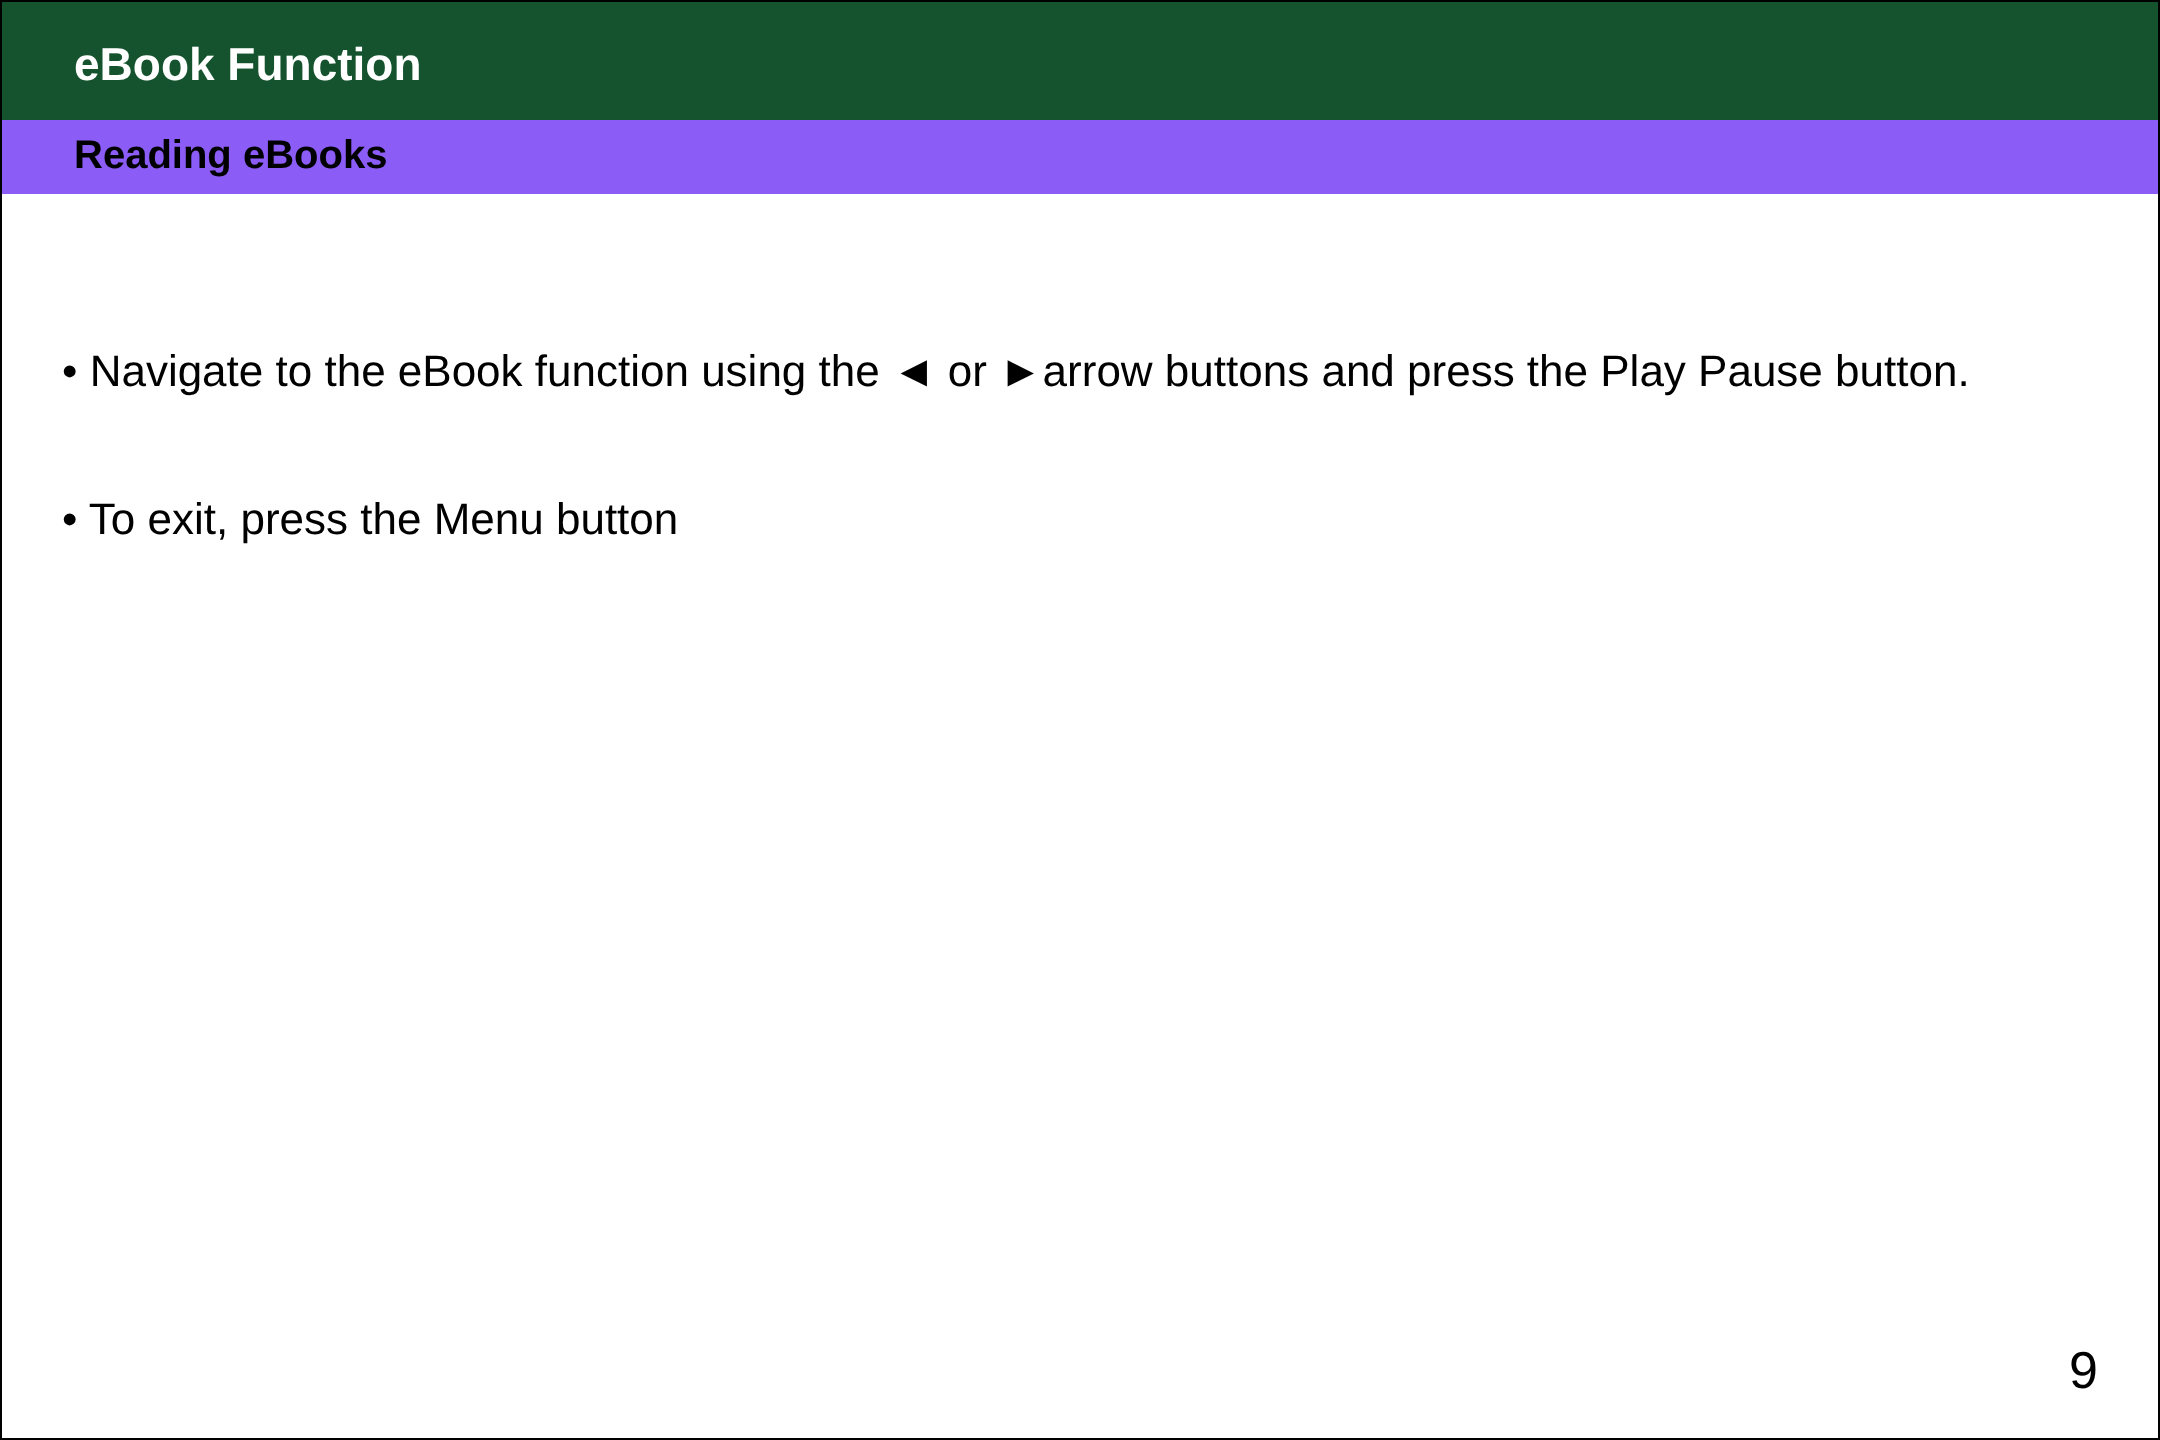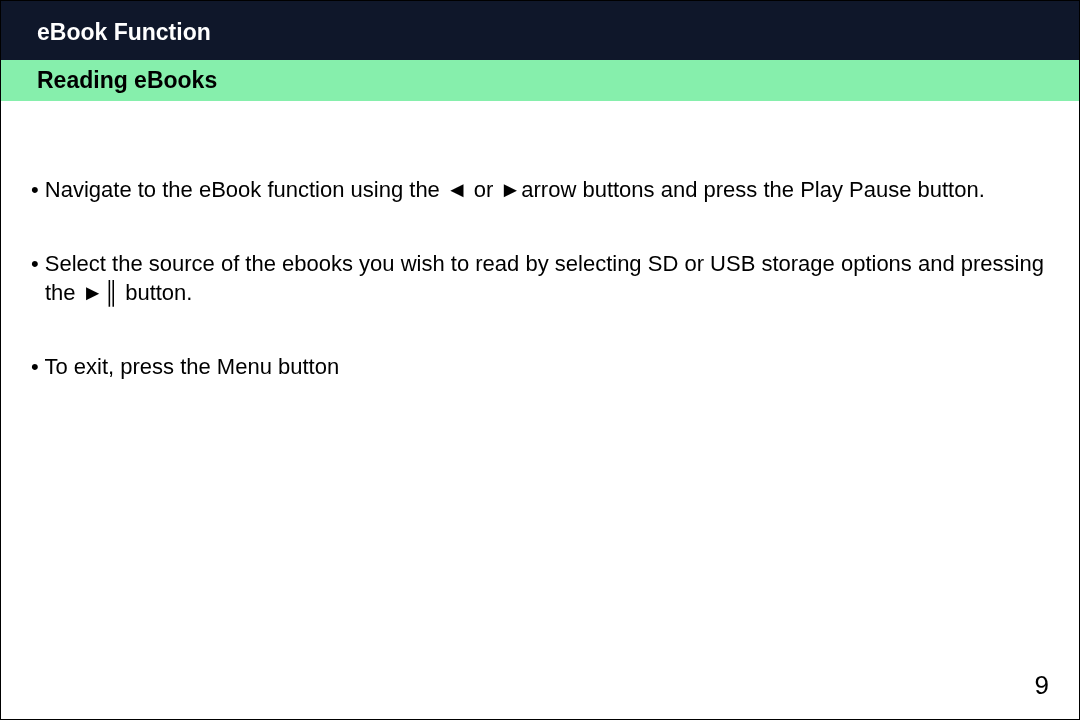--- a/index.html
+++ b/index.html
@@ -22,7 +22,7 @@
       padding-bottom: 50px;
     }
     .header-bar {
-      background: #0f172a;
+      background: #14532d;
       color: #ffffff;
       padding: 18px 36px 14px 36px;
       font-size: 23px;

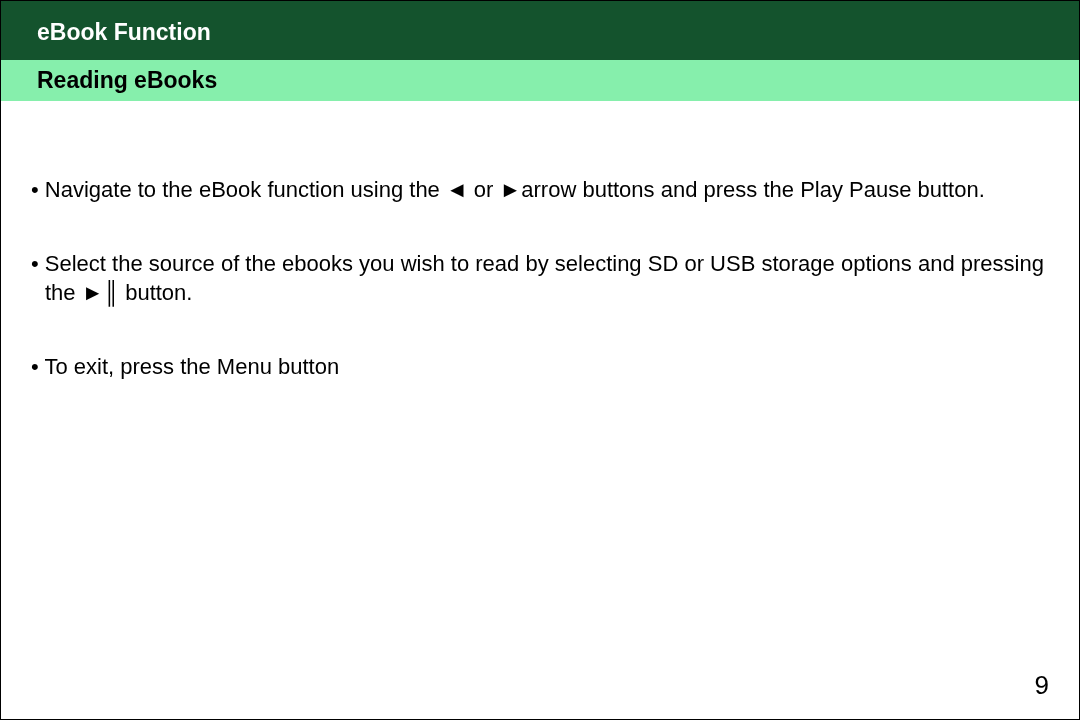--- a/index.html
+++ b/index.html
@@ -29,10 +29,10 @@
       font-weight: bold;
     }
     .sub-header {
-      background: #86efac;
+      background: #8b5cf6;
       color: #000000;
       padding: 7px 36px 7px 36px;
-      font-size: 23px;
+      font-size: 20px;
       font-weight: bold;
     }
     .content {

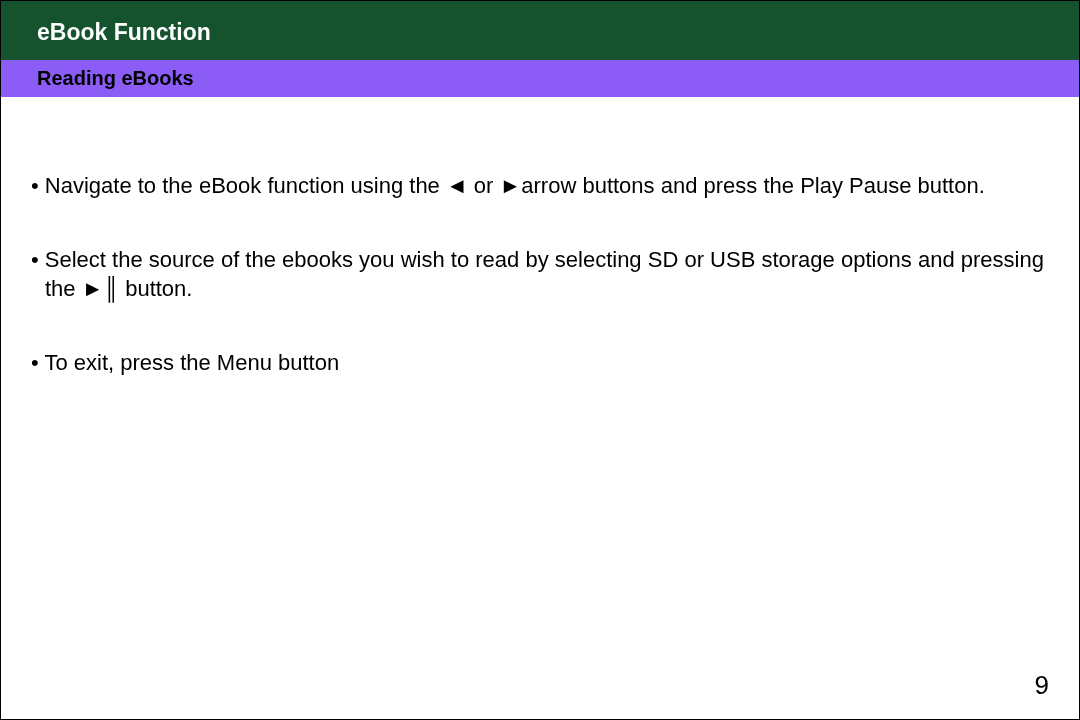--- a/index.html
+++ b/index.html
@@ -70,9 +70,6 @@
       <span>• Navigate to the eBook function using the ◄ or ►arrow buttons and press the Play Pause button.</span>
     </div>
     <div class="bullet-item">
-      <span>• Select the source of the ebooks you wish to read by selecting SD or USB storage options and pressing the ►║ button.</span>
-    </div>
-    <div class="bullet-item">
       <span>• To exit, press the Menu button</span>
     </div>
   </div>

